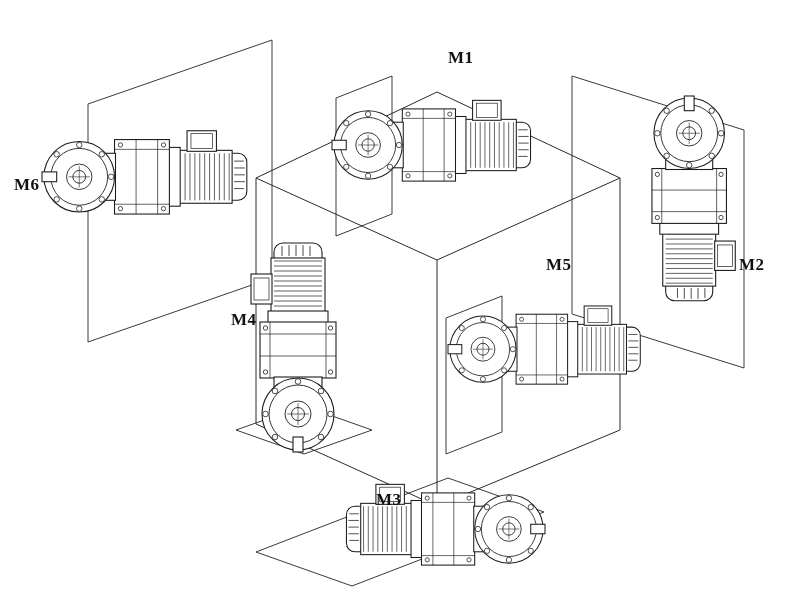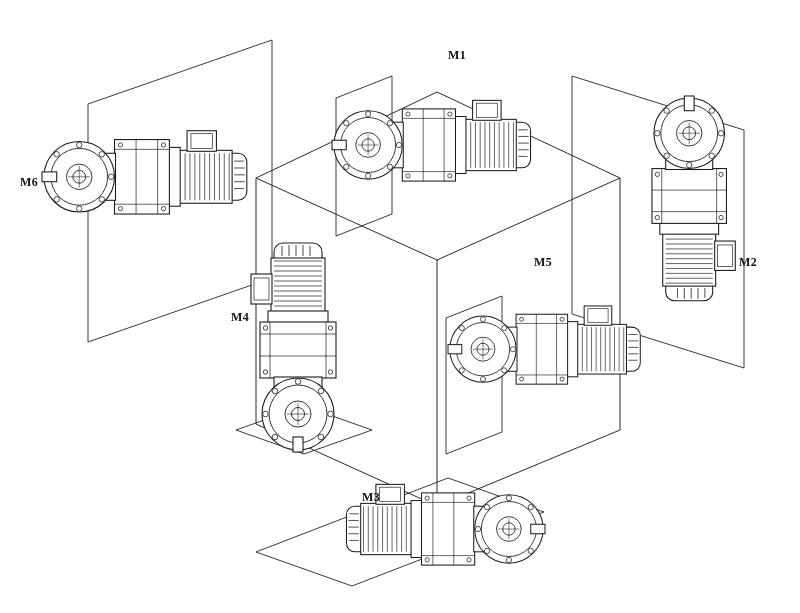--- a/index.html
+++ b/index.html
@@ -9,7 +9,7 @@
   }
   #stage svg{position:absolute;left:0;top:0;}
   .pos-label{
-    position:absolute;font-weight:bold;font-size:12px;color:#111;
+    position:absolute;font-weight:bold;font-size:17px;color:#111;
     letter-spacing:0.5px;user-select:none;
   }
   .lbl-m1{left:448px;top:48px;}

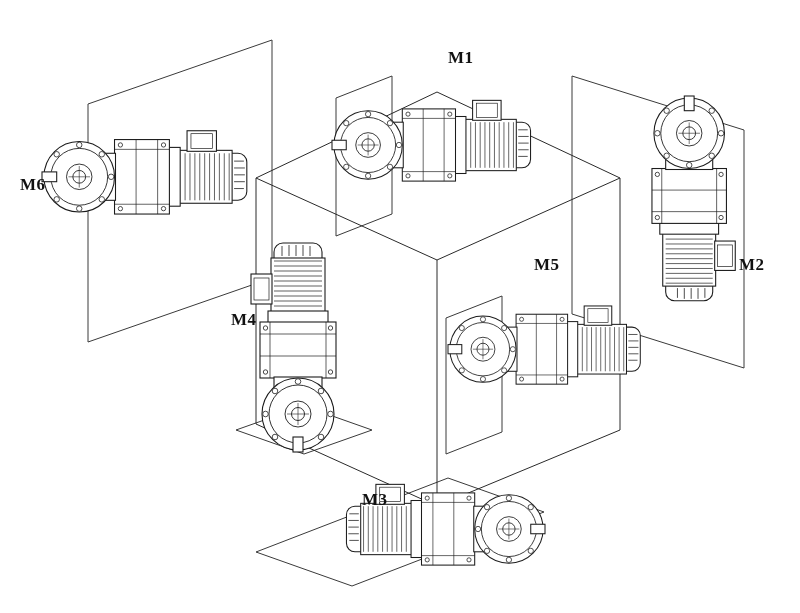--- a/index.html
+++ b/index.html
@@ -17,7 +17,7 @@
   .lbl-m3{left:362px;top:490px;}
   .lbl-m4{left:231px;top:310px;}
   .lbl-m5{left:534px;top:255px;}
-  .lbl-m6{left:20px;top:175px;}
+  .lbl-m6{left:14px;top:175px;}
   .panel{stroke:#3a3a3a;fill:none;stroke-width:1;}
   .cube{stroke:#2a2a2a;fill:none;stroke-width:1;}
 </style>

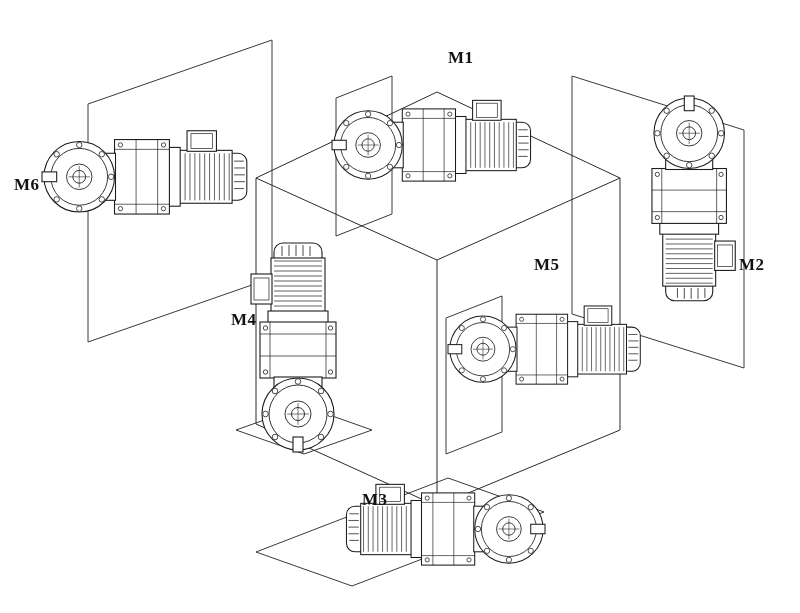--- a/index.html
+++ b/index.html
@@ -16,7 +16,7 @@
   .lbl-m2{left:739px;top:255px;}
   .lbl-m3{left:362px;top:490px;}
   .lbl-m4{left:231px;top:310px;}
-  .lbl-m5{left:534px;top:255px;}
+  .lbl-m5{left:546px;top:255px;}
   .lbl-m6{left:14px;top:175px;}
   .panel{stroke:#3a3a3a;fill:none;stroke-width:1;}
   .cube{stroke:#2a2a2a;fill:none;stroke-width:1;}

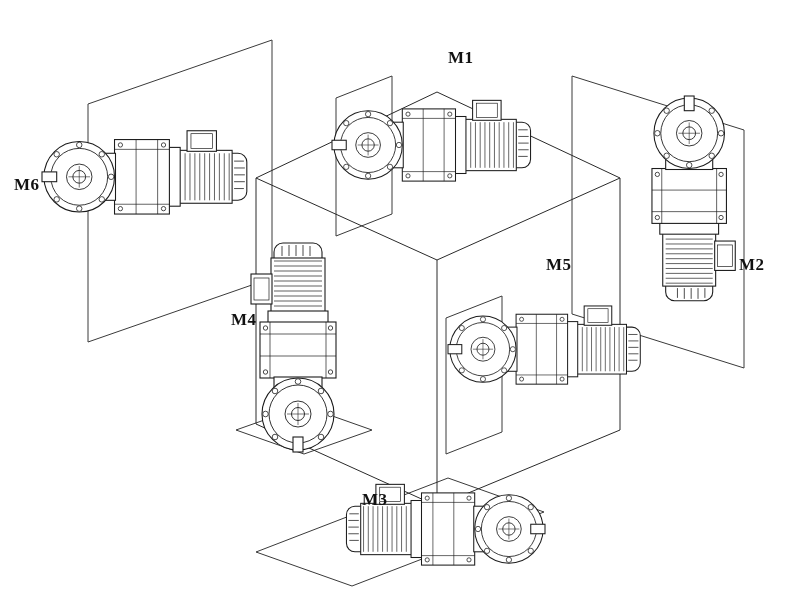--- a/index.html
+++ b/index.html
@@ -14,7 +14,7 @@
   }
   .lbl-m1{left:448px;top:48px;}
   .lbl-m2{left:739px;top:255px;}
-  .lbl-m3{left:362px;top:490px;}
+  .lbl-m3{left:376px;top:490px;}
   .lbl-m4{left:231px;top:310px;}
   .lbl-m5{left:546px;top:255px;}
   .lbl-m6{left:14px;top:175px;}

